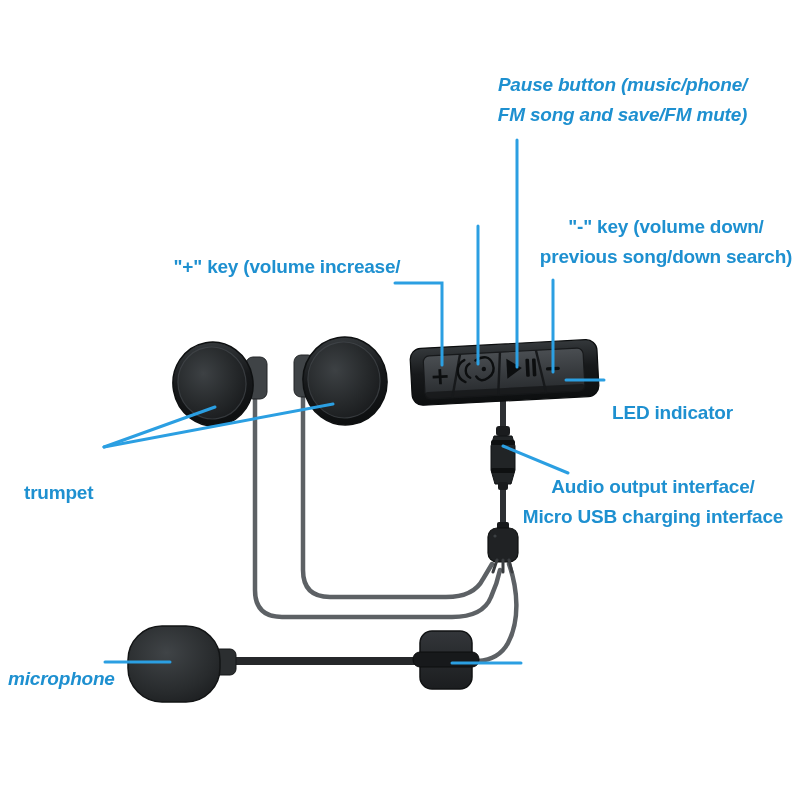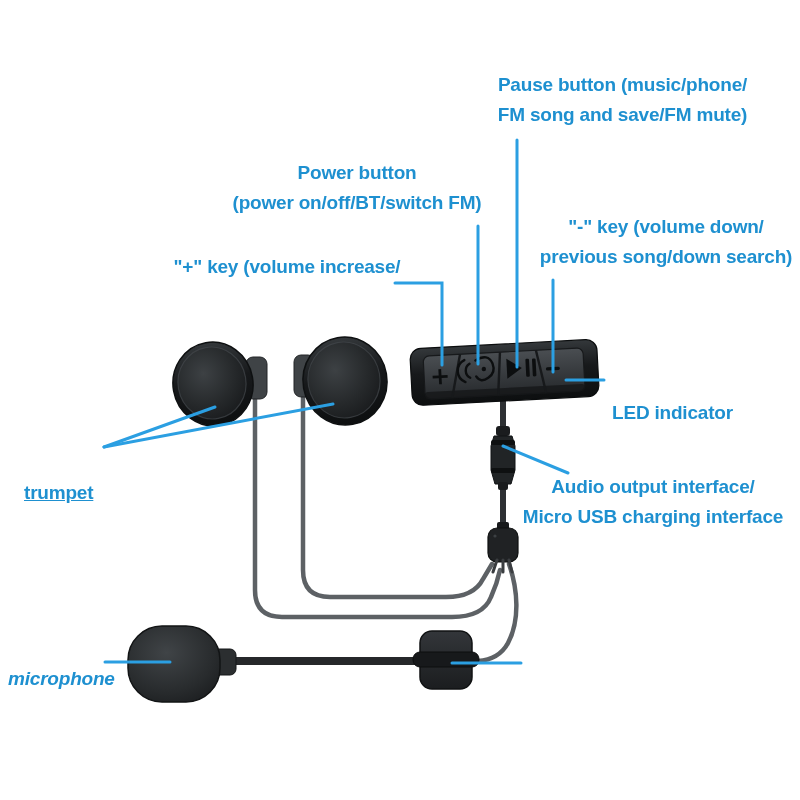--- a/index.html
+++ b/index.html
@@ -150,7 +150,7 @@
   </g>
 </svg>
 
-<div class="label" style="left:460px;top:70px;width:325px;">
+<div class="label" style="left:460px;top:70px;width:325px;font-style:italic;">
   <span>Pause button (music/phone/</span>
   <span>FM song and save/FM mute)</span>
 </div>

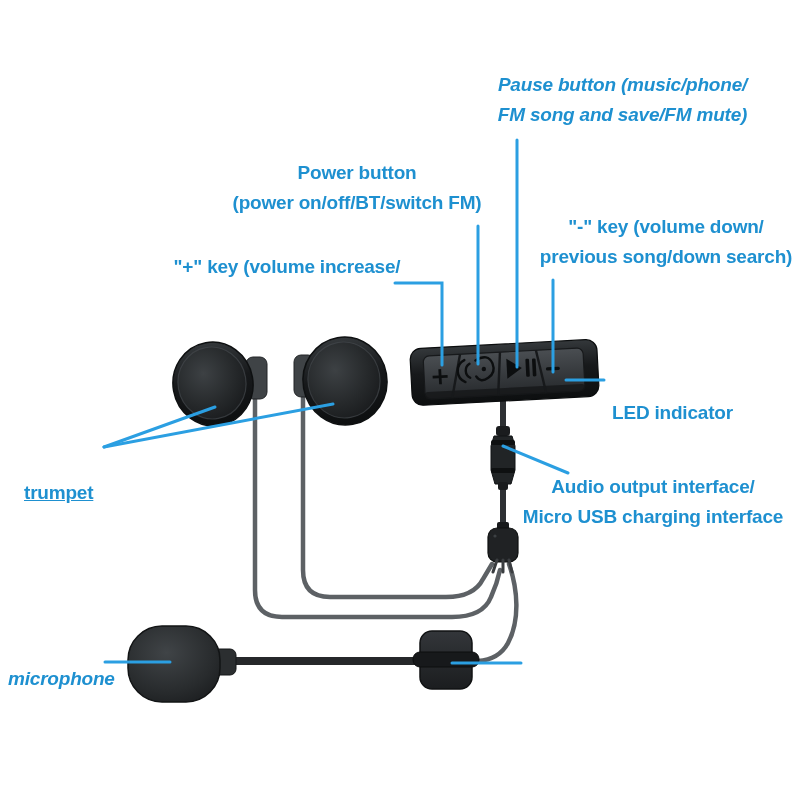--- a/index.html
+++ b/index.html
@@ -155,10 +155,6 @@
   <span>FM song and save/FM mute)</span>
 </div>
 
-<div class="label" style="left:195px;top:158px;width:324px;">
-  <span>Power button</span>
-  <span>(power on/off/BT/switch FM)</span>
-</div>
 
 <div class="label" style="left:505px;top:212px;width:322px;">
   <span>"-" key (volume down/</span>

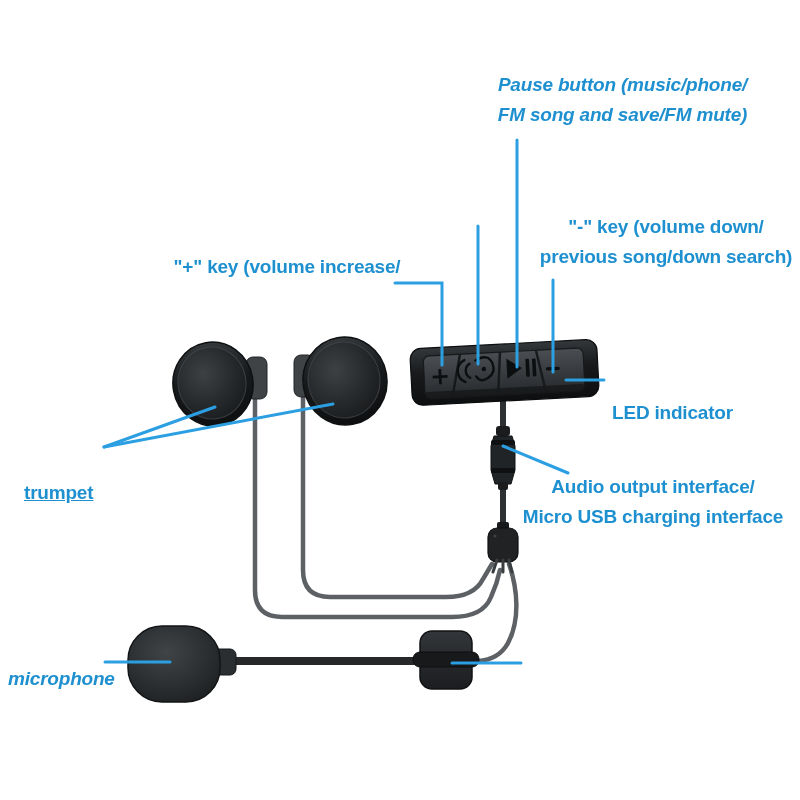--- a/index.html
+++ b/index.html
@@ -167,7 +167,7 @@
 
 <div class="label single" style="left:612px;top:366px;">LED indicator</div>
 
-<div class="label single" style="left:24px;top:446px;text-decoration:underline;">trumpet</div>
+<div class="label single" style="left:24px;top:446px;">trumpet</div>
 
 <div class="label" style="left:490px;top:472px;width:326px;">
   <span>Audio output interface/</span>

